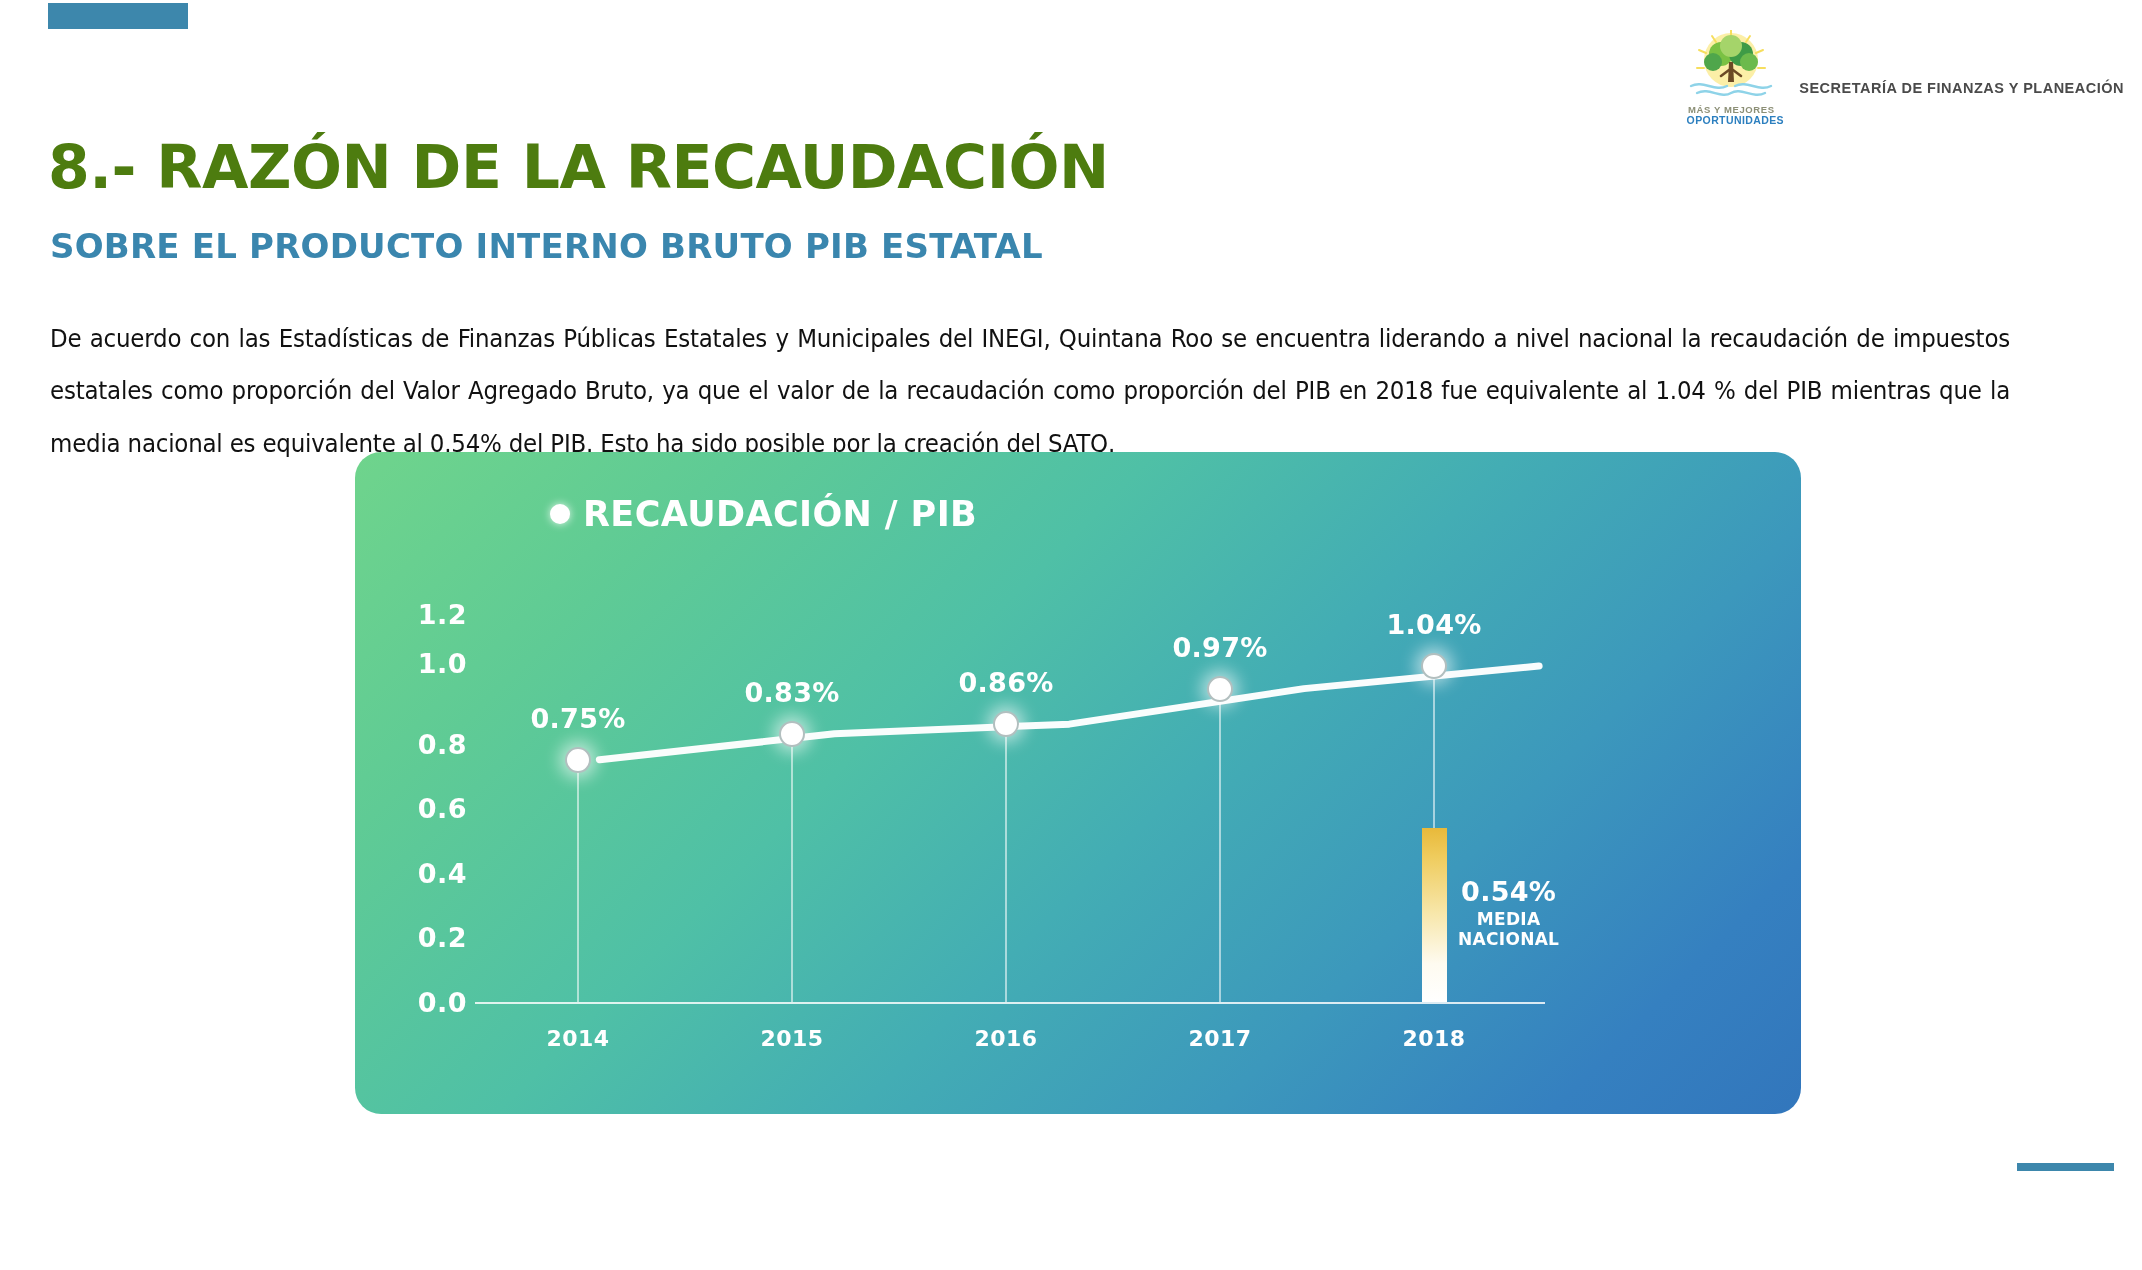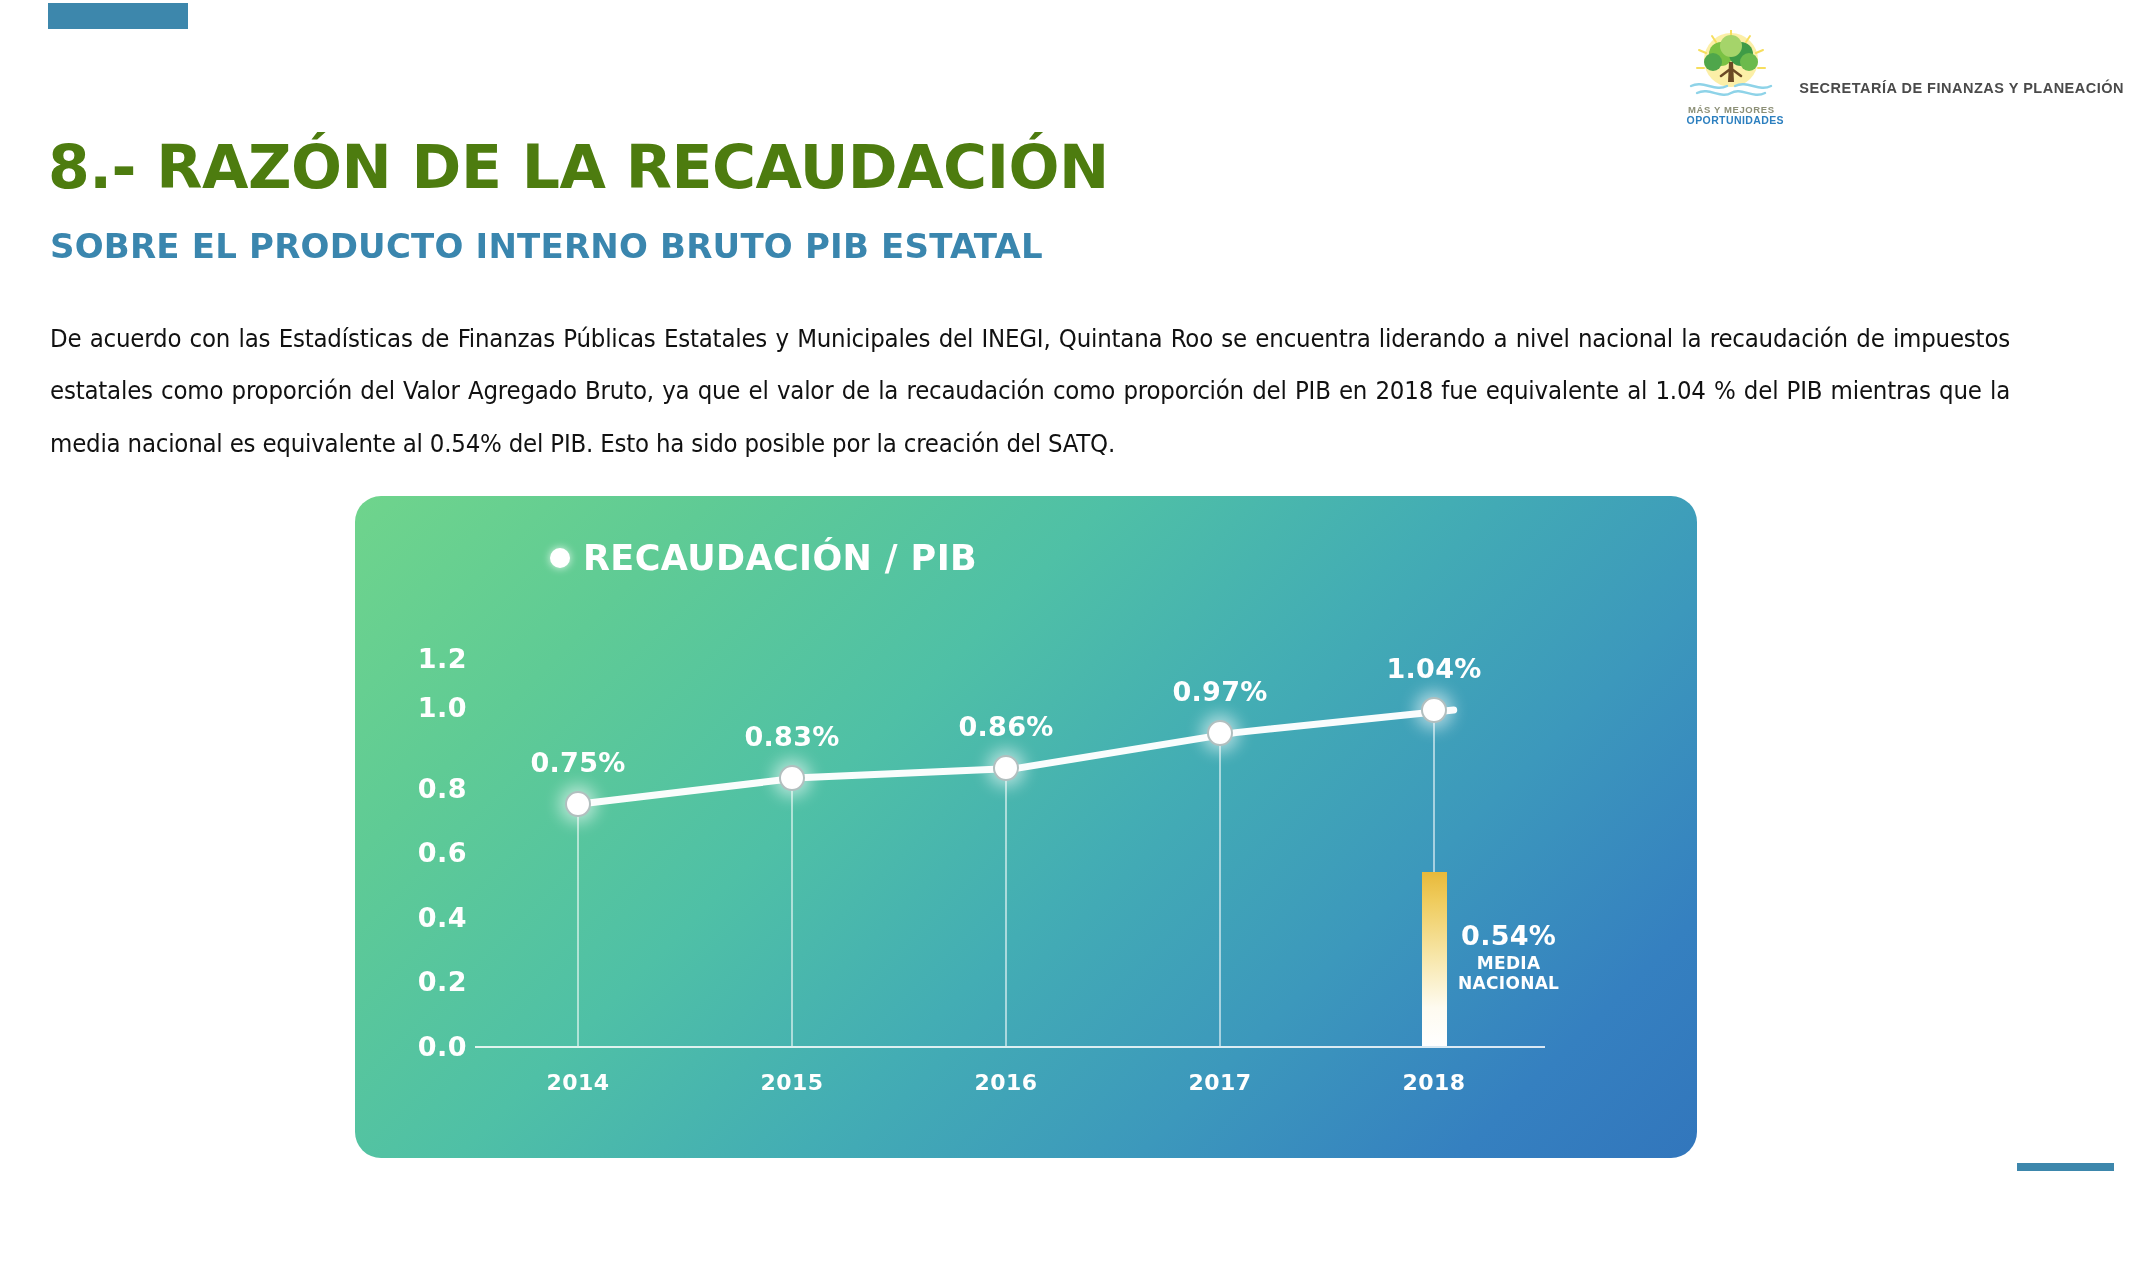--- a/index.html
+++ b/index.html
@@ -144,7 +144,7 @@
     position: absolute;
     left: 355px;
     top: 452px;
-    width: 1342px;
+    width: 1446px;
     height: 662px;
     border-radius: 26px;
     background: linear-gradient(135deg,
@@ -156,7 +156,6 @@
         #3580C0 88%,
         #3276BC 100%);
     overflow: hidden;
-    margin-top: 44px;
   }
 
   .legend {

